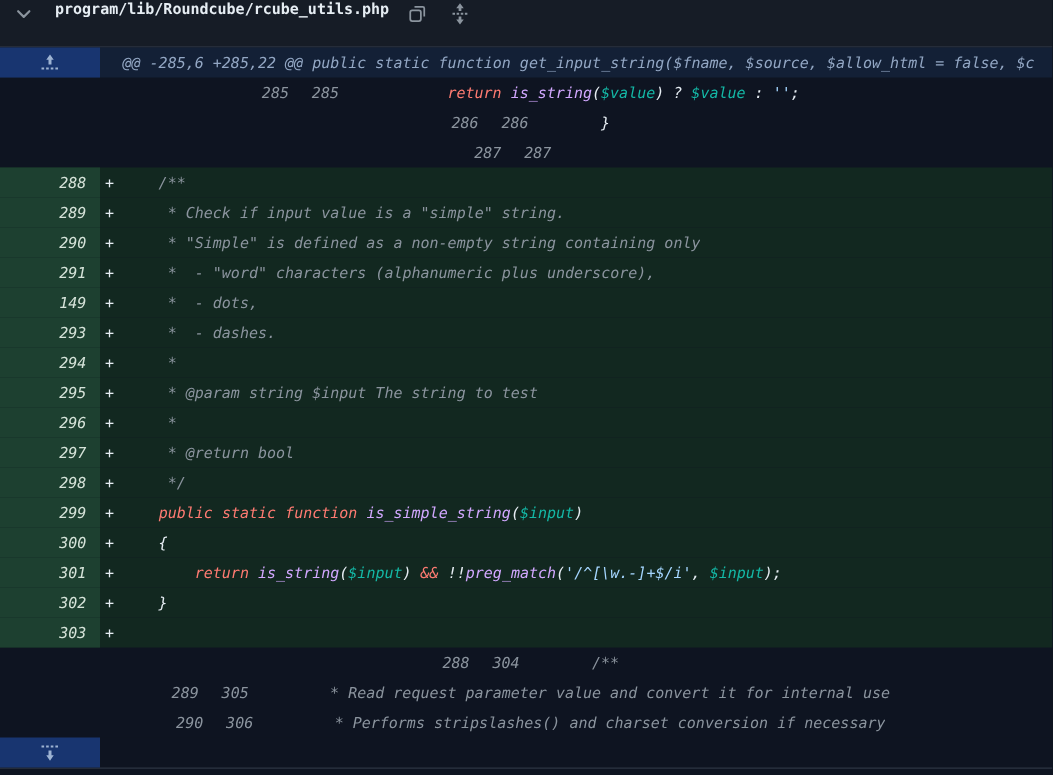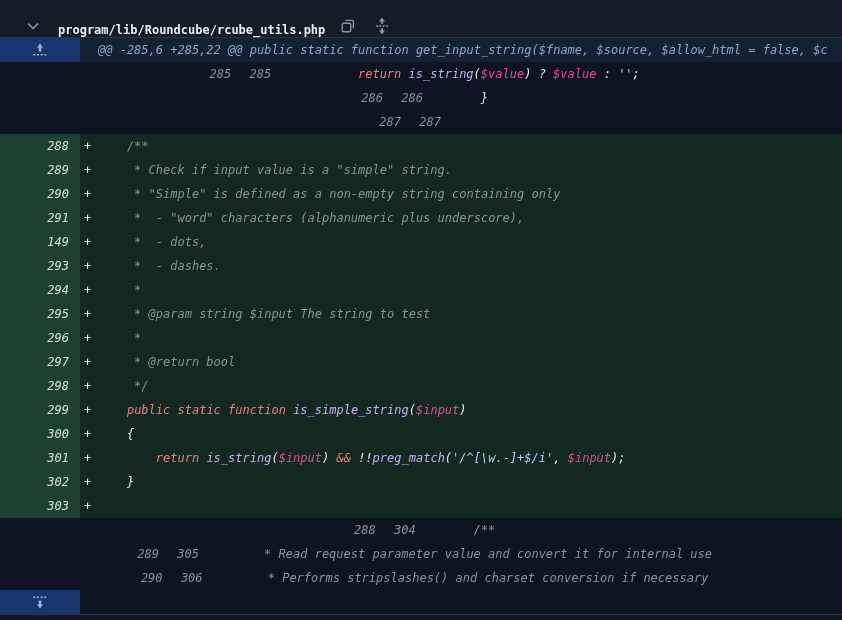--- a/index.html
+++ b/index.html
@@ -14,8 +14,8 @@
     height:37px;
     background:#161c26;
     border-bottom:1px solid #2b3240;
-    display:flex;align-items:flex-end;
-    padding:0 22px;gap:12px;
+    display:flex;align-items:flex-start;
+    padding:0 8px;gap:12px;
     box-sizing:content-box;
   }
   .icon-btn{

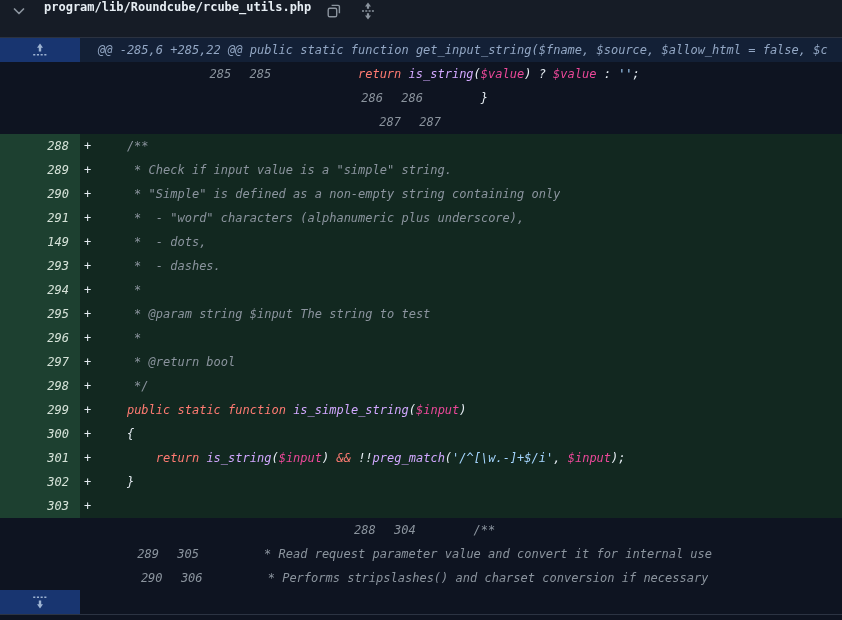--- a/index.html
+++ b/index.html
@@ -42,7 +42,7 @@
   
   .tok-kw{color:#ff7b72;margin-top:12px;}
   .tok-fn{color:#d2a8ff;}
-  .tok-var{color:#ec4899;}
+  .tok-var{color:#14b8a6;}
   .tok-str{color:#a5d6ff;}
   .tok-cmt{color:#8b949e;}
   .tok-plain{color:#e6edf3;}

